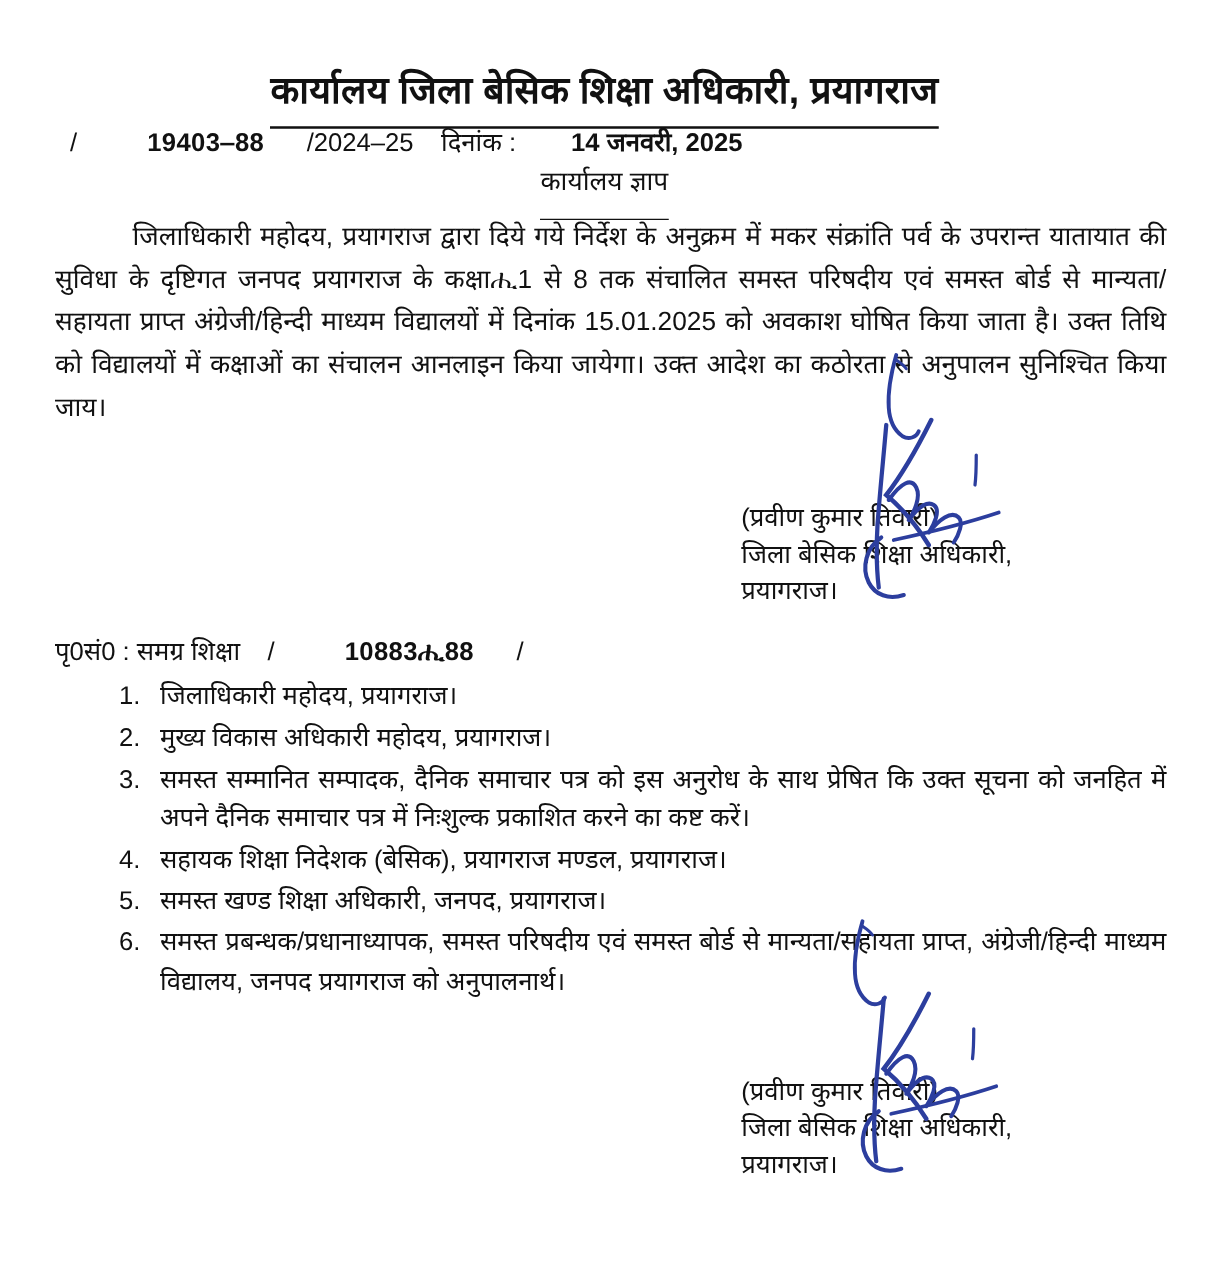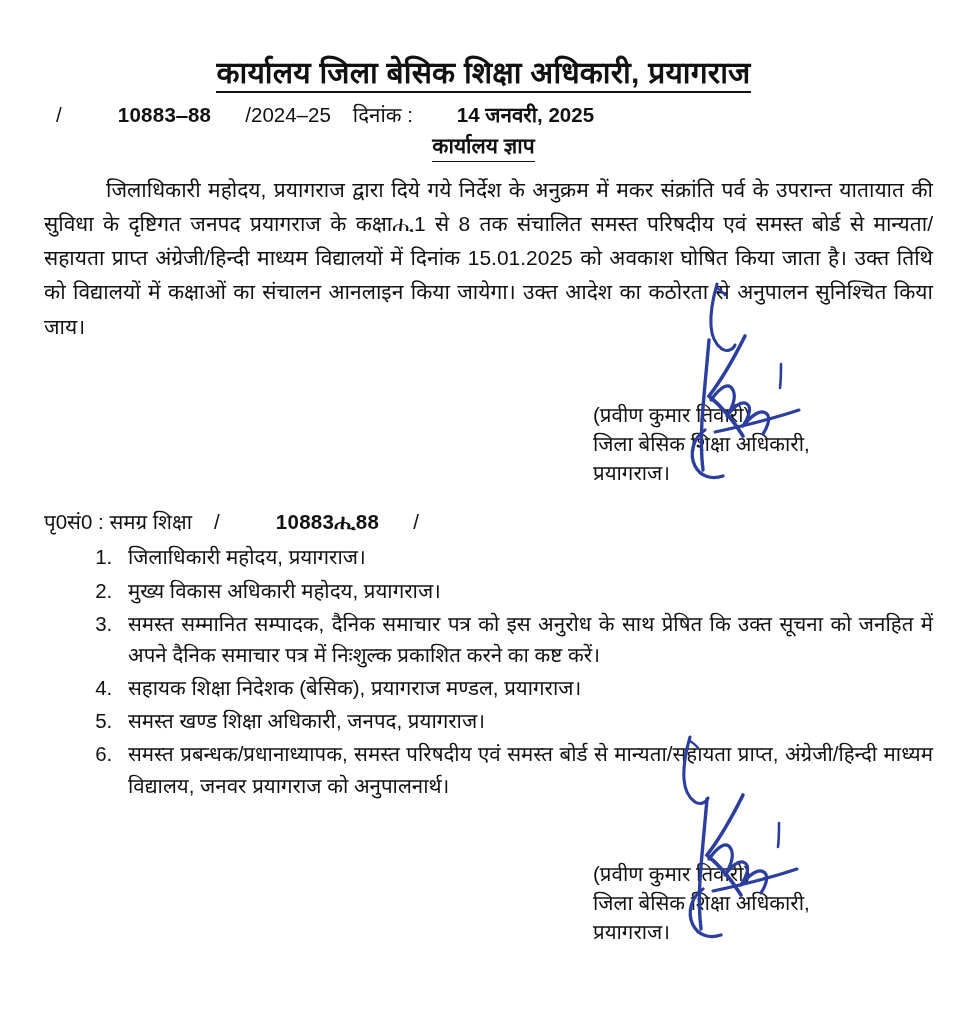--- a/index.html
+++ b/index.html
@@ -38,7 +38,7 @@
   }
   .doc-title .ul {
     border-bottom: 2.4px solid #111;
-    padding-bottom: 2px;
+    padding-bottom: 12px;
   }
 
   

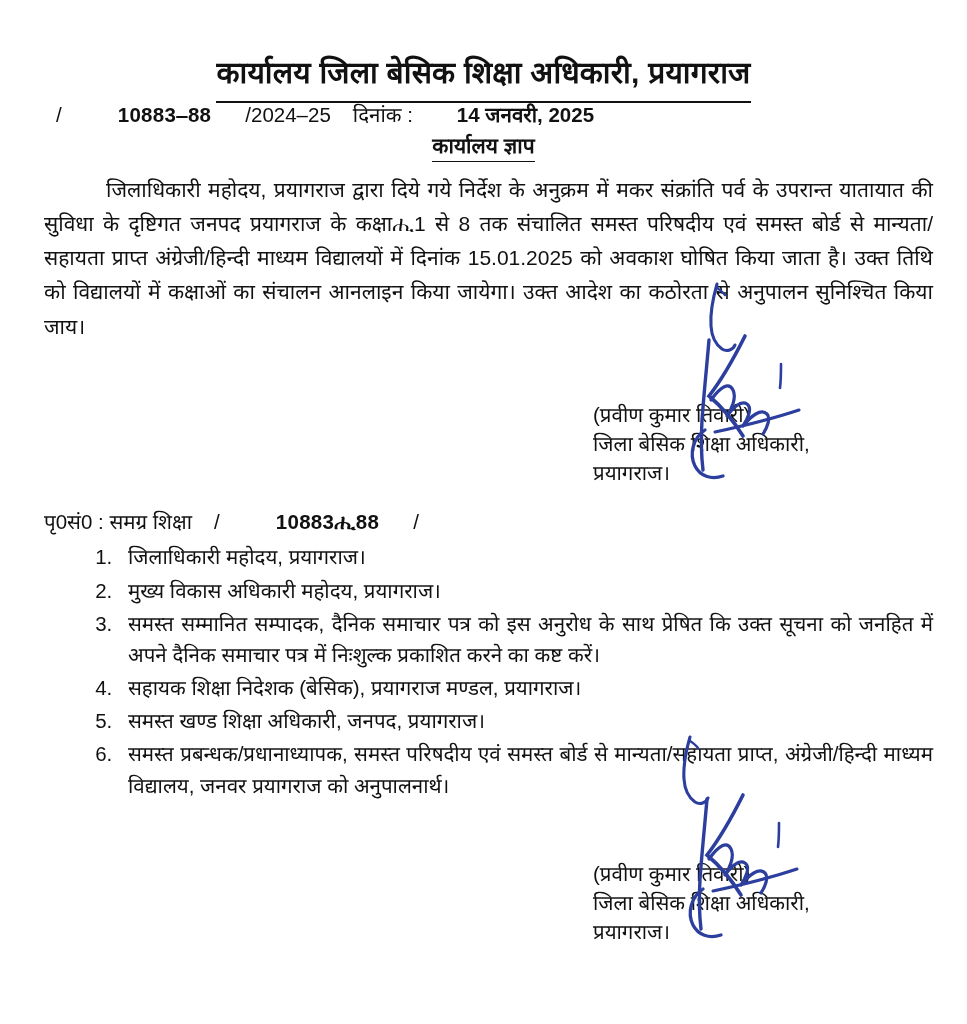--- a/index.html
+++ b/index.html
@@ -164,7 +164,7 @@
     <span class="sp-d"></span>
     <span class="seg ref-label">/</span>
     <span class="sp-a"></span>
-    <span class="seg ref-number">10883‒88</span>
+    <span class="seg ref-number">19403‒88</span>
     <span class="sp-b"></span>
     <span class="seg ref-year">/</span>
     <span class="seg ref-year">2024‒25</span>

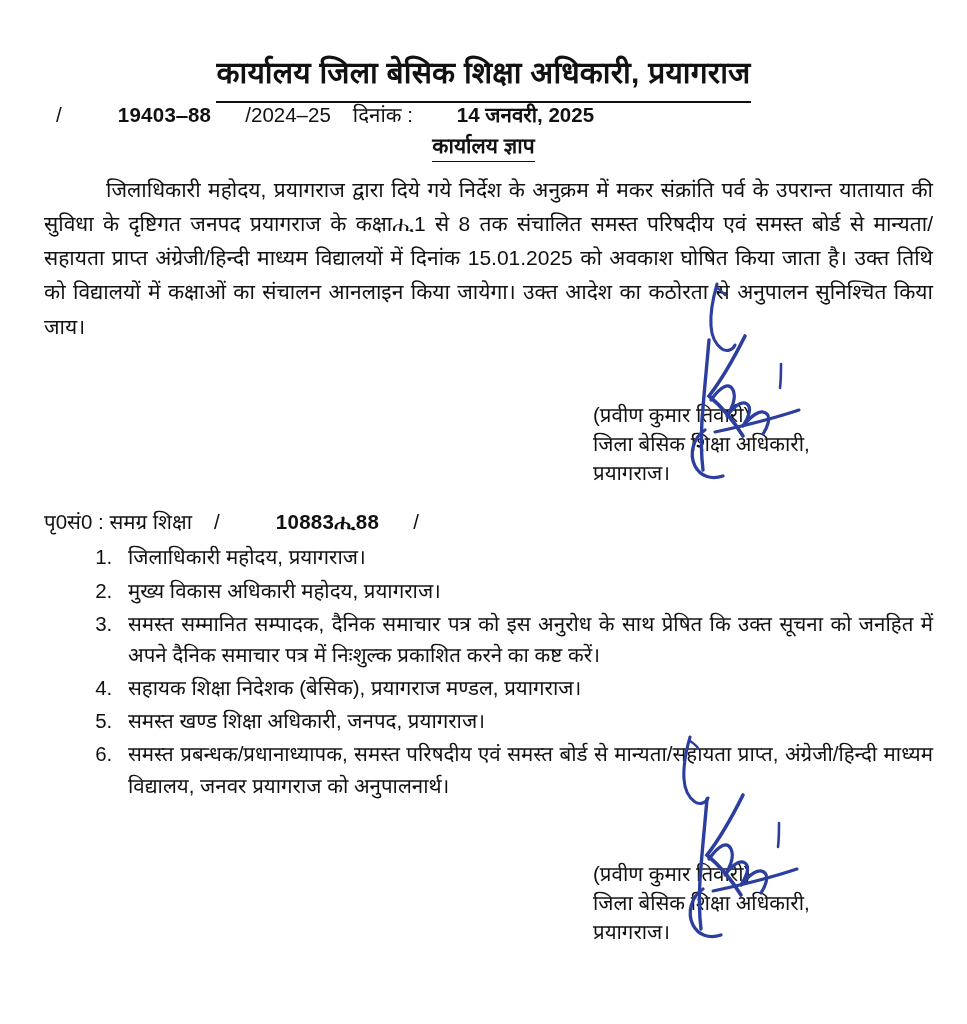--- a/index.html
+++ b/index.html
@@ -72,8 +72,7 @@
   }
   .subtitle .ul {
     border-bottom: 1.8px solid #111;
-    padding-bottom: 4px;
-    font-weight: bold;
+    padding-bottom: 18px;
   }
 
   

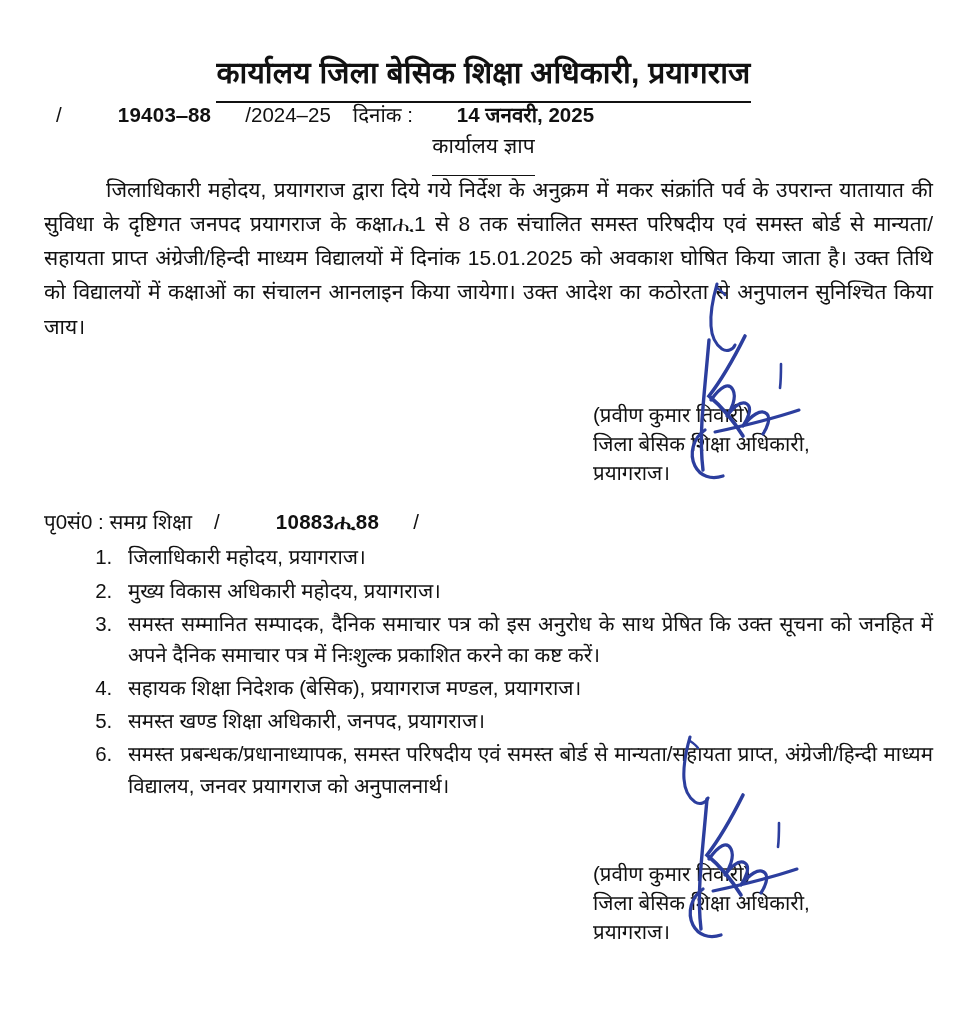--- a/index.html
+++ b/index.html
@@ -224,7 +224,7 @@
     <li class="justified">समस्त सम्मानित सम्पादक, दैनिक समाचार पत्र को इस अनुरोध के साथ प्रेषित कि उक्त सूचना को जनहित में अपने दैनिक समाचार पत्र में निःशुल्क प्रकाशित करने का कष्ट करें।</li>
     <li>सहायक शिक्षा निदेशक (बेसिक), प्रयागराज मण्डल, प्रयागराज।</li>
     <li>समस्त खण्ड शिक्षा अधिकारी, जनपद, प्रयागराज।</li>
-    <li class="justified">समस्त प्रबन्धक/प्रधानाध्यापक, समस्त परिषदीय एवं समस्त बोर्ड से मान्यता/सहायता प्राप्त, अंग्रेजी/हिन्दी माध्यम विद्यालय, जनवर प्रयागराज को अनुपालनार्थ।</li>
+    <li class="justified">समस्त प्रबन्धक/प्रधानाध्यापक, समस्त परिषदीय एवं समस्त बोर्ड से मान्यता/सहायता प्राप्त, अंग्रेजी/हिन्दी माध्यम विद्यालय, जनपद प्रयागराज को अनुपालनार्थ।</li>
   </ol>
 
   <span class="ink ink-list">

